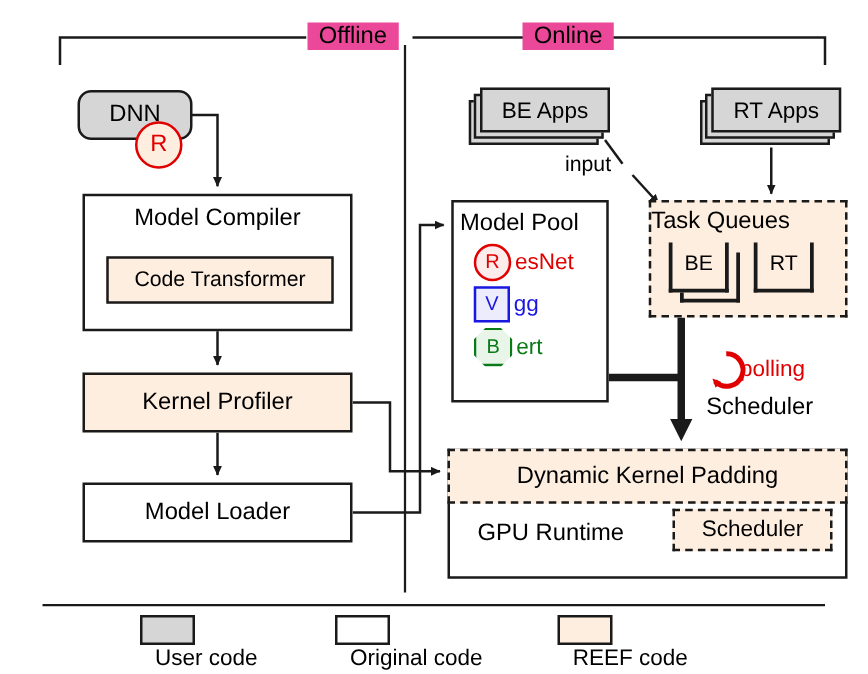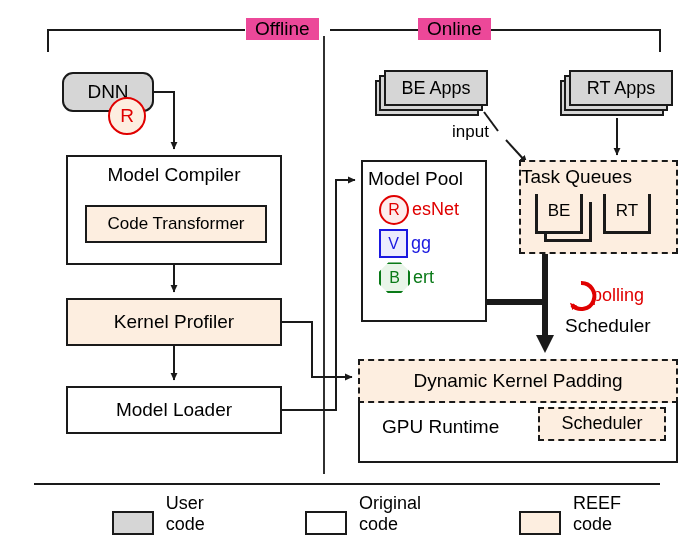--- a/index.html
+++ b/index.html
@@ -212,7 +212,7 @@
     left: 34px; top: 497px; width: 626px; height: 34px;
     display: flex; align-items: center;
   }
-  .leg-item { display: flex; align-items: flex-end; }
+  .leg-item { display: flex; align-items: flex-start; flex-direction: column; }
   .leg-sw {
     width: 44px; height: 24px;
     border: 2px solid #1a1a1a;

